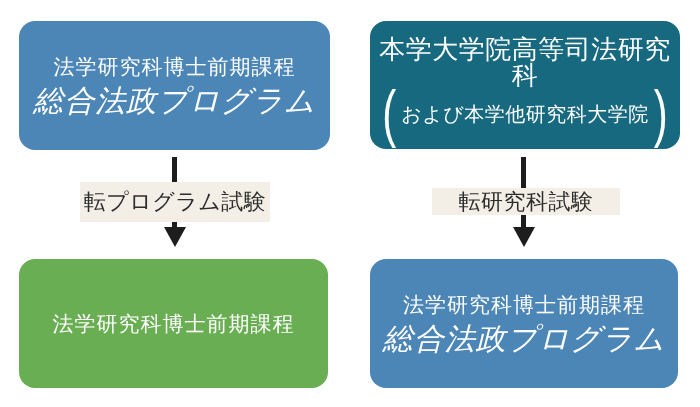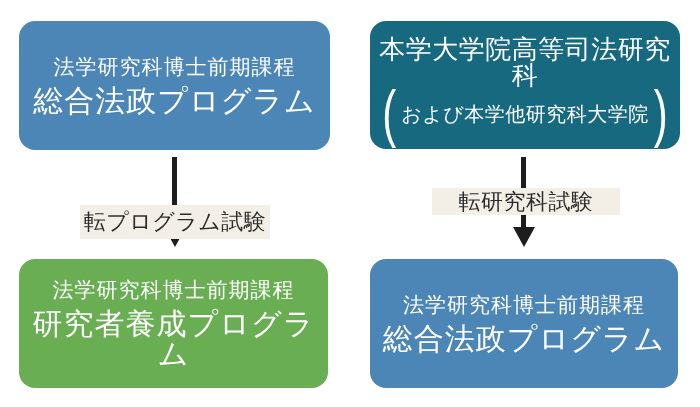--- a/index.html
+++ b/index.html
@@ -36,7 +36,7 @@
   .box-br { left: 370px; top: 259px; width: 308px; height: 129px; gap: 9px; }
 
   .line-small { font-size: 21px; line-height: 1; letter-spacing: 1px; }
-  .line-large { font-size: 30px; line-height: 1; letter-spacing: 1px; }
+  .line-large { font-size: 30px; line-height: 1; letter-spacing: 1px; font-style: italic; }
   .line-title { font-size: 26px; line-height: 1; letter-spacing: 0.5px; }
 
   .paren-group {

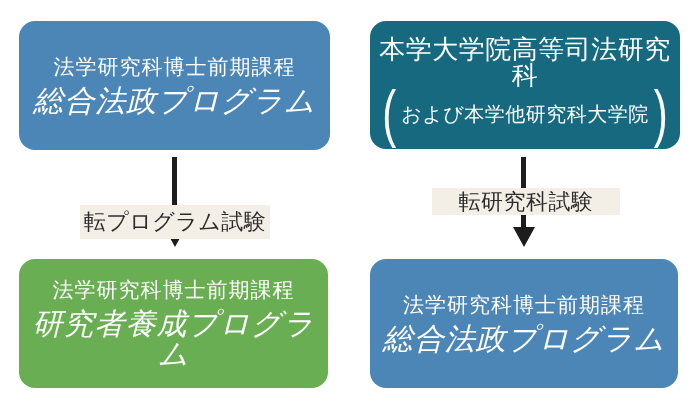--- a/index.html
+++ b/index.html
@@ -93,7 +93,7 @@
     z-index: 2;
     white-space: nowrap;
   }
-  .label-left  { left: 80px;  top: 182px; width: 190px; height: 34px; margin-top: 23px; }
+  .label-left  { left: 80px;  top: 182px; width: 190px; height: 40px; }
   .label-right { left: 432px; top: 188px; width: 188px; height: 27px; }
 </style>
 </head>

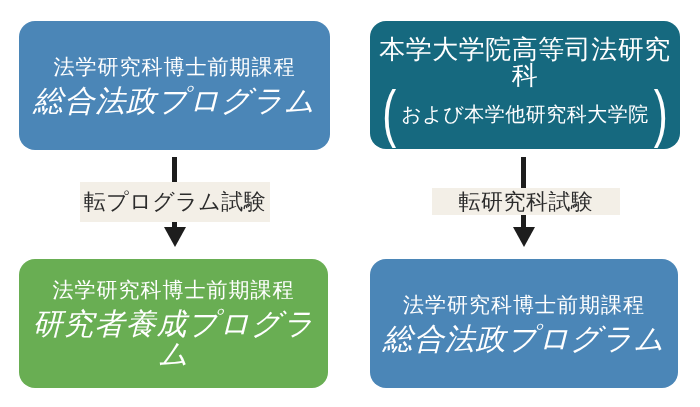--- a/index.html
+++ b/index.html
@@ -127,7 +127,6 @@
 
   <div class="box box-green box-bl">
     <div class="line-small">法学研究科博士前期課程</div>
-    <div class="line-large">研究者養成プログラム</div>
   </div>
 
   <div class="box box-blue box-br">

